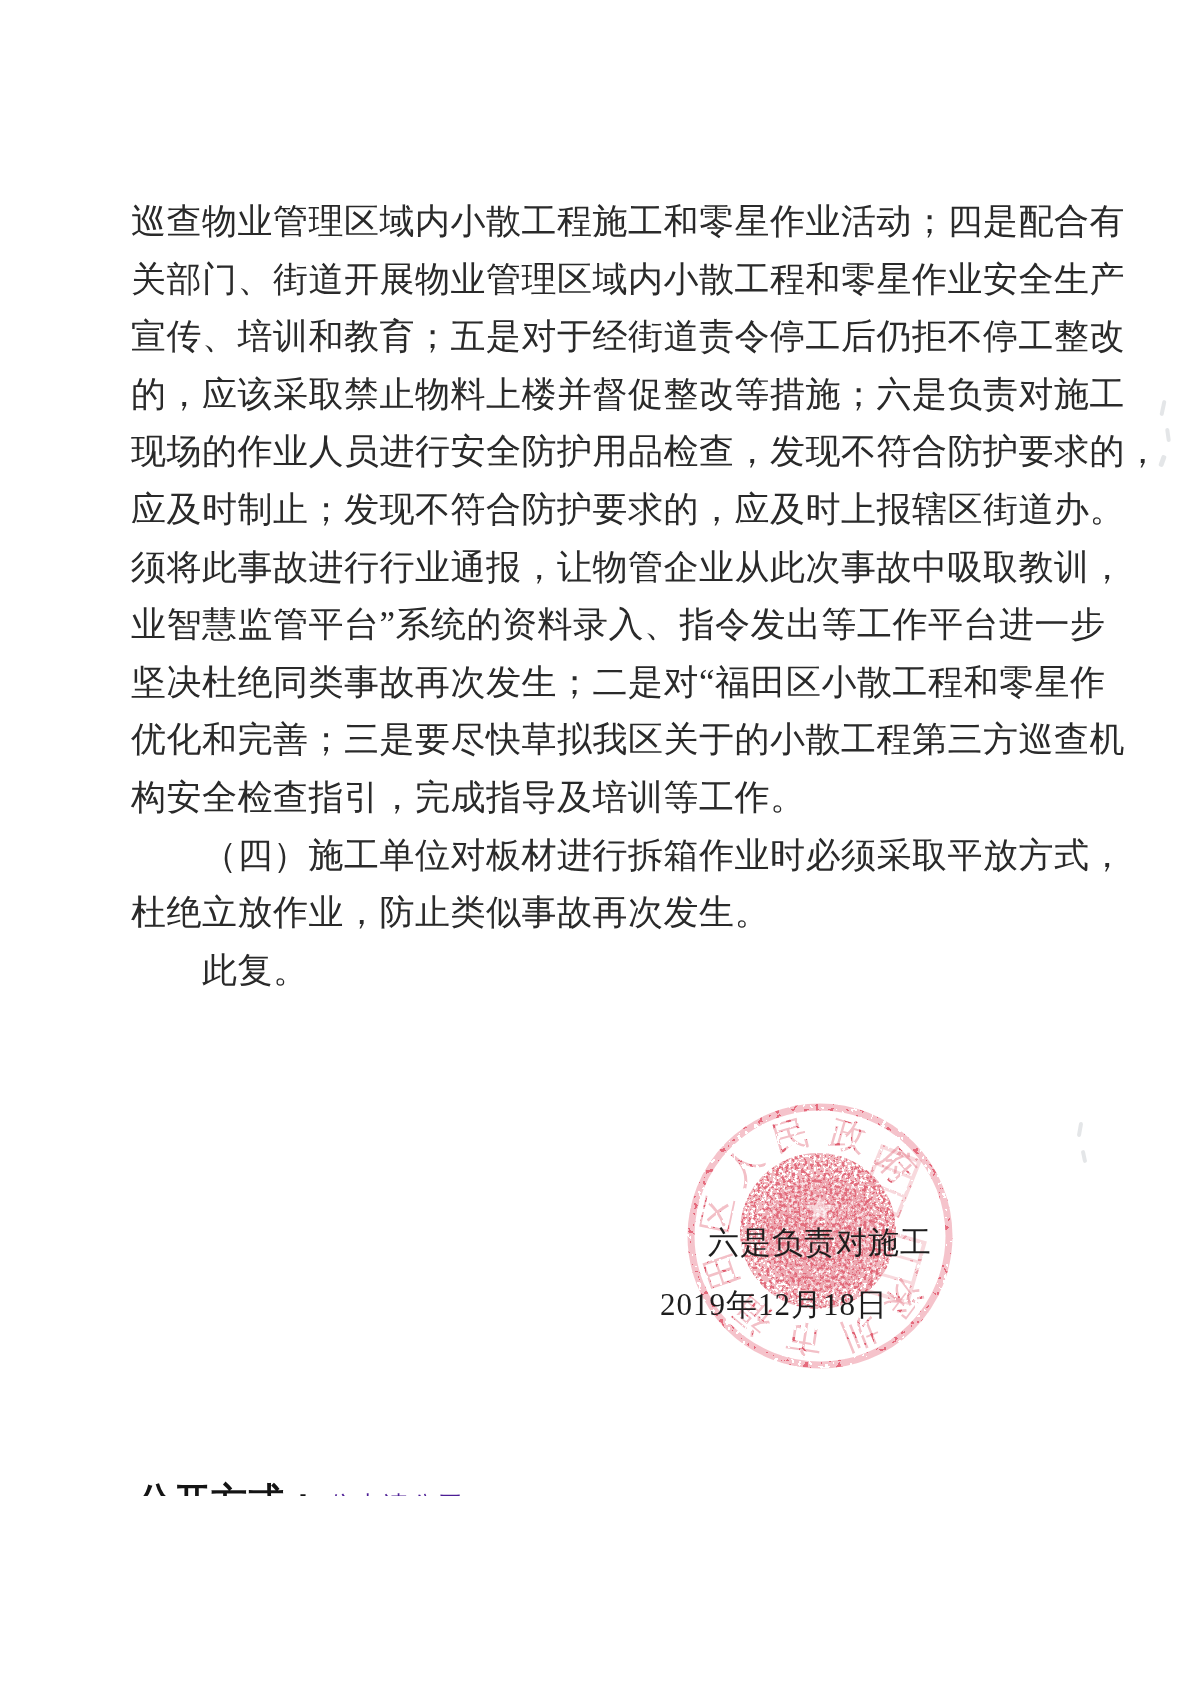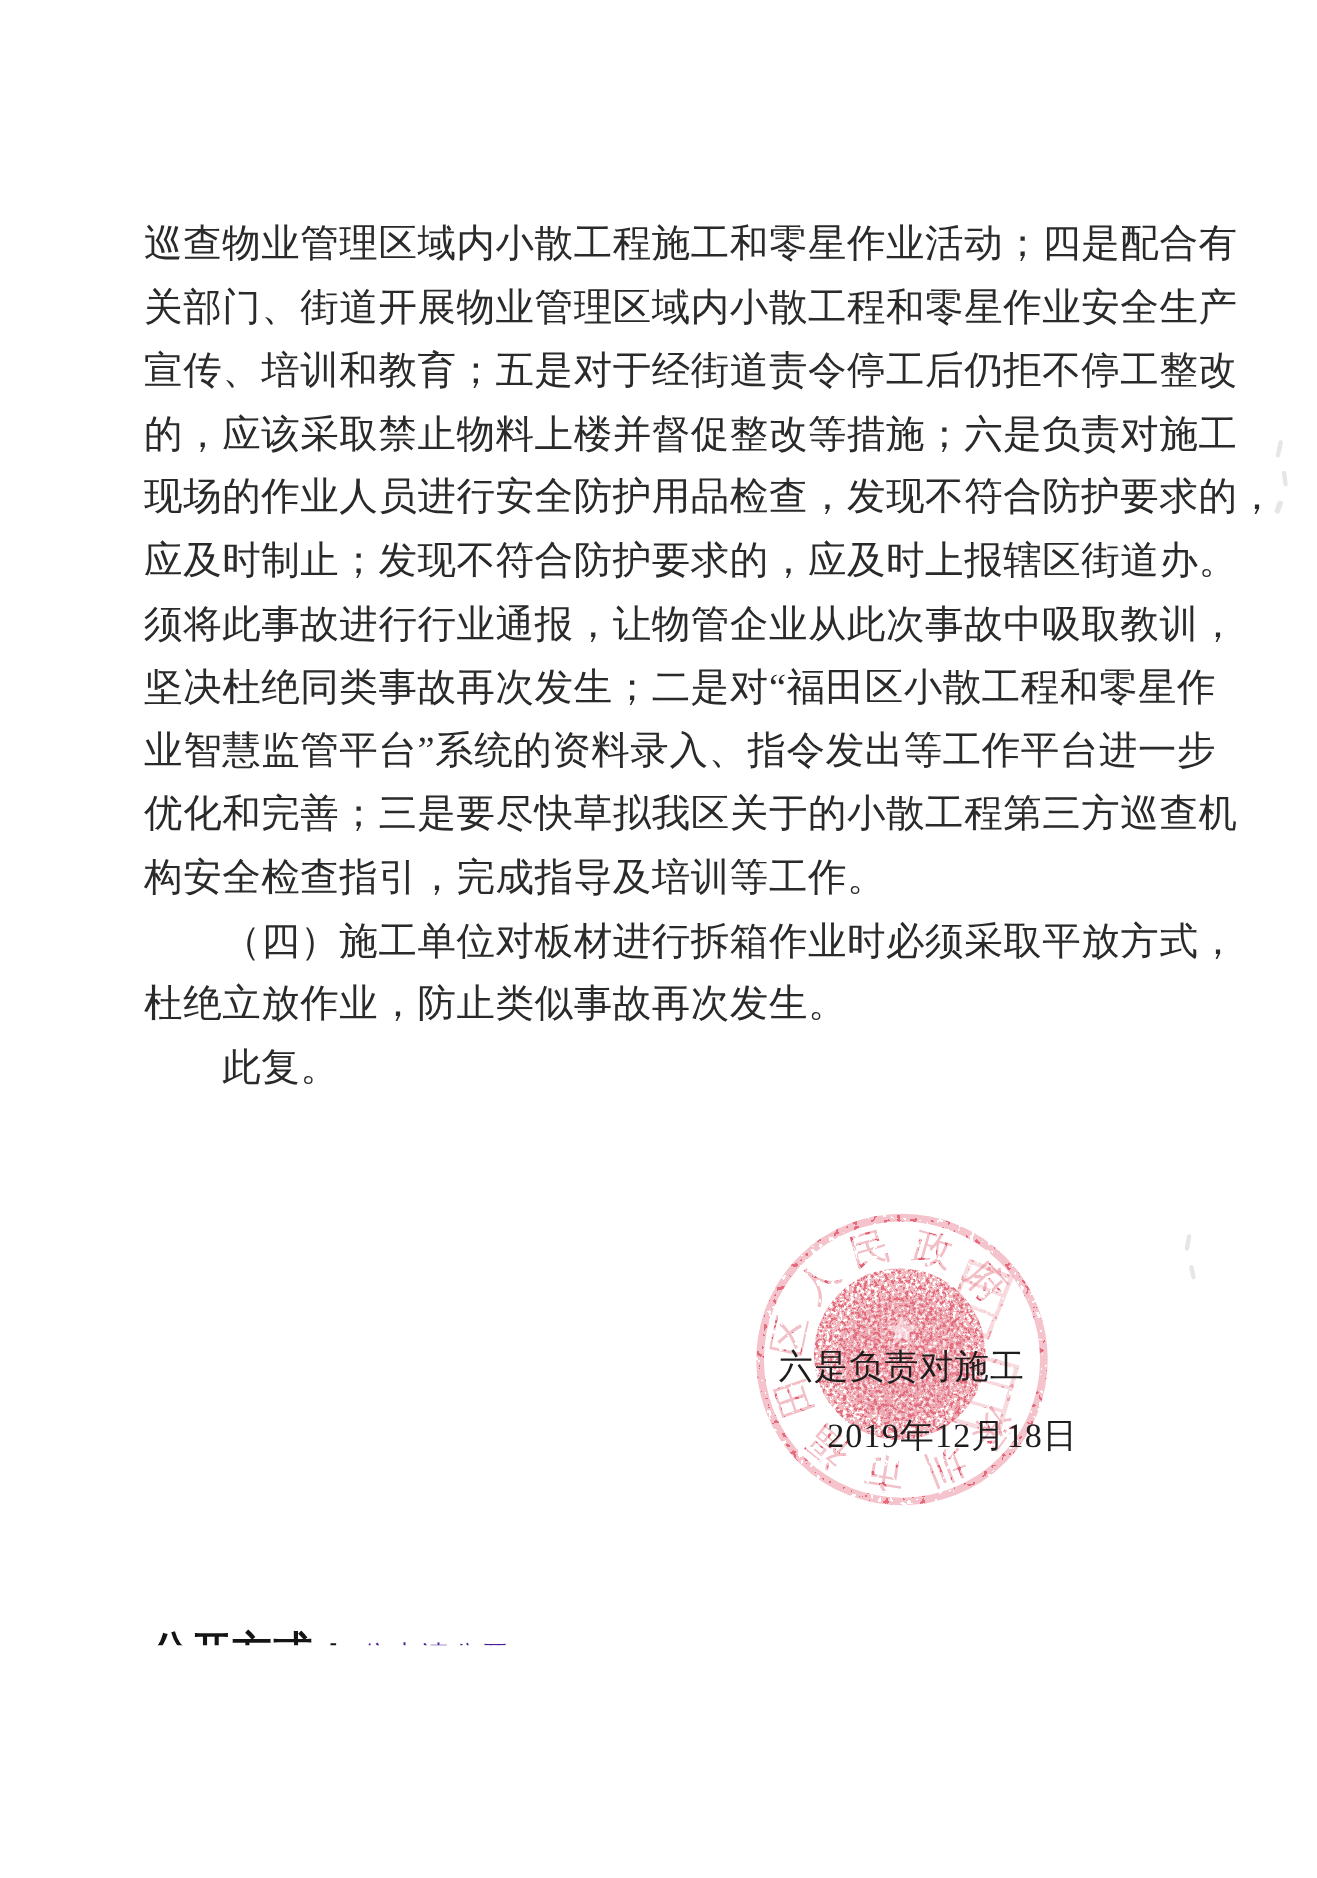--- a/index.html
+++ b/index.html
@@ -120,8 +120,8 @@
     <div class="line">现场的作业人员进行安全防护用品检查，发现不符合防护要求的，</div>
     <div class="line para-end">应及时制止；发现不符合防护要求的，应及时上报辖区街道办。</div>
     <div class="line">须将此事故进行行业通报，让物管企业从此次事故中吸取教训，</div>
+    <div class="line">业智慧监管平台”系统的资料录入、指令发出等工作平台进一步</div>
     <div class="line">坚决杜绝同类事故再次发生；二是对“福田区小散工程和零星作</div>
-    <div class="line">业智慧监管平台”系统的资料录入、指令发出等工作平台进一步</div>
     <div class="line">优化和完善；三是要尽快草拟我区关于的小散工程第三方巡查机</div>
     <div class="line para-end">构安全检查指引，完成指导及培训等工作。</div>
     <div class="line">　　（四）施工单位对板材进行拆箱作业时必须采取平放方式，</div>

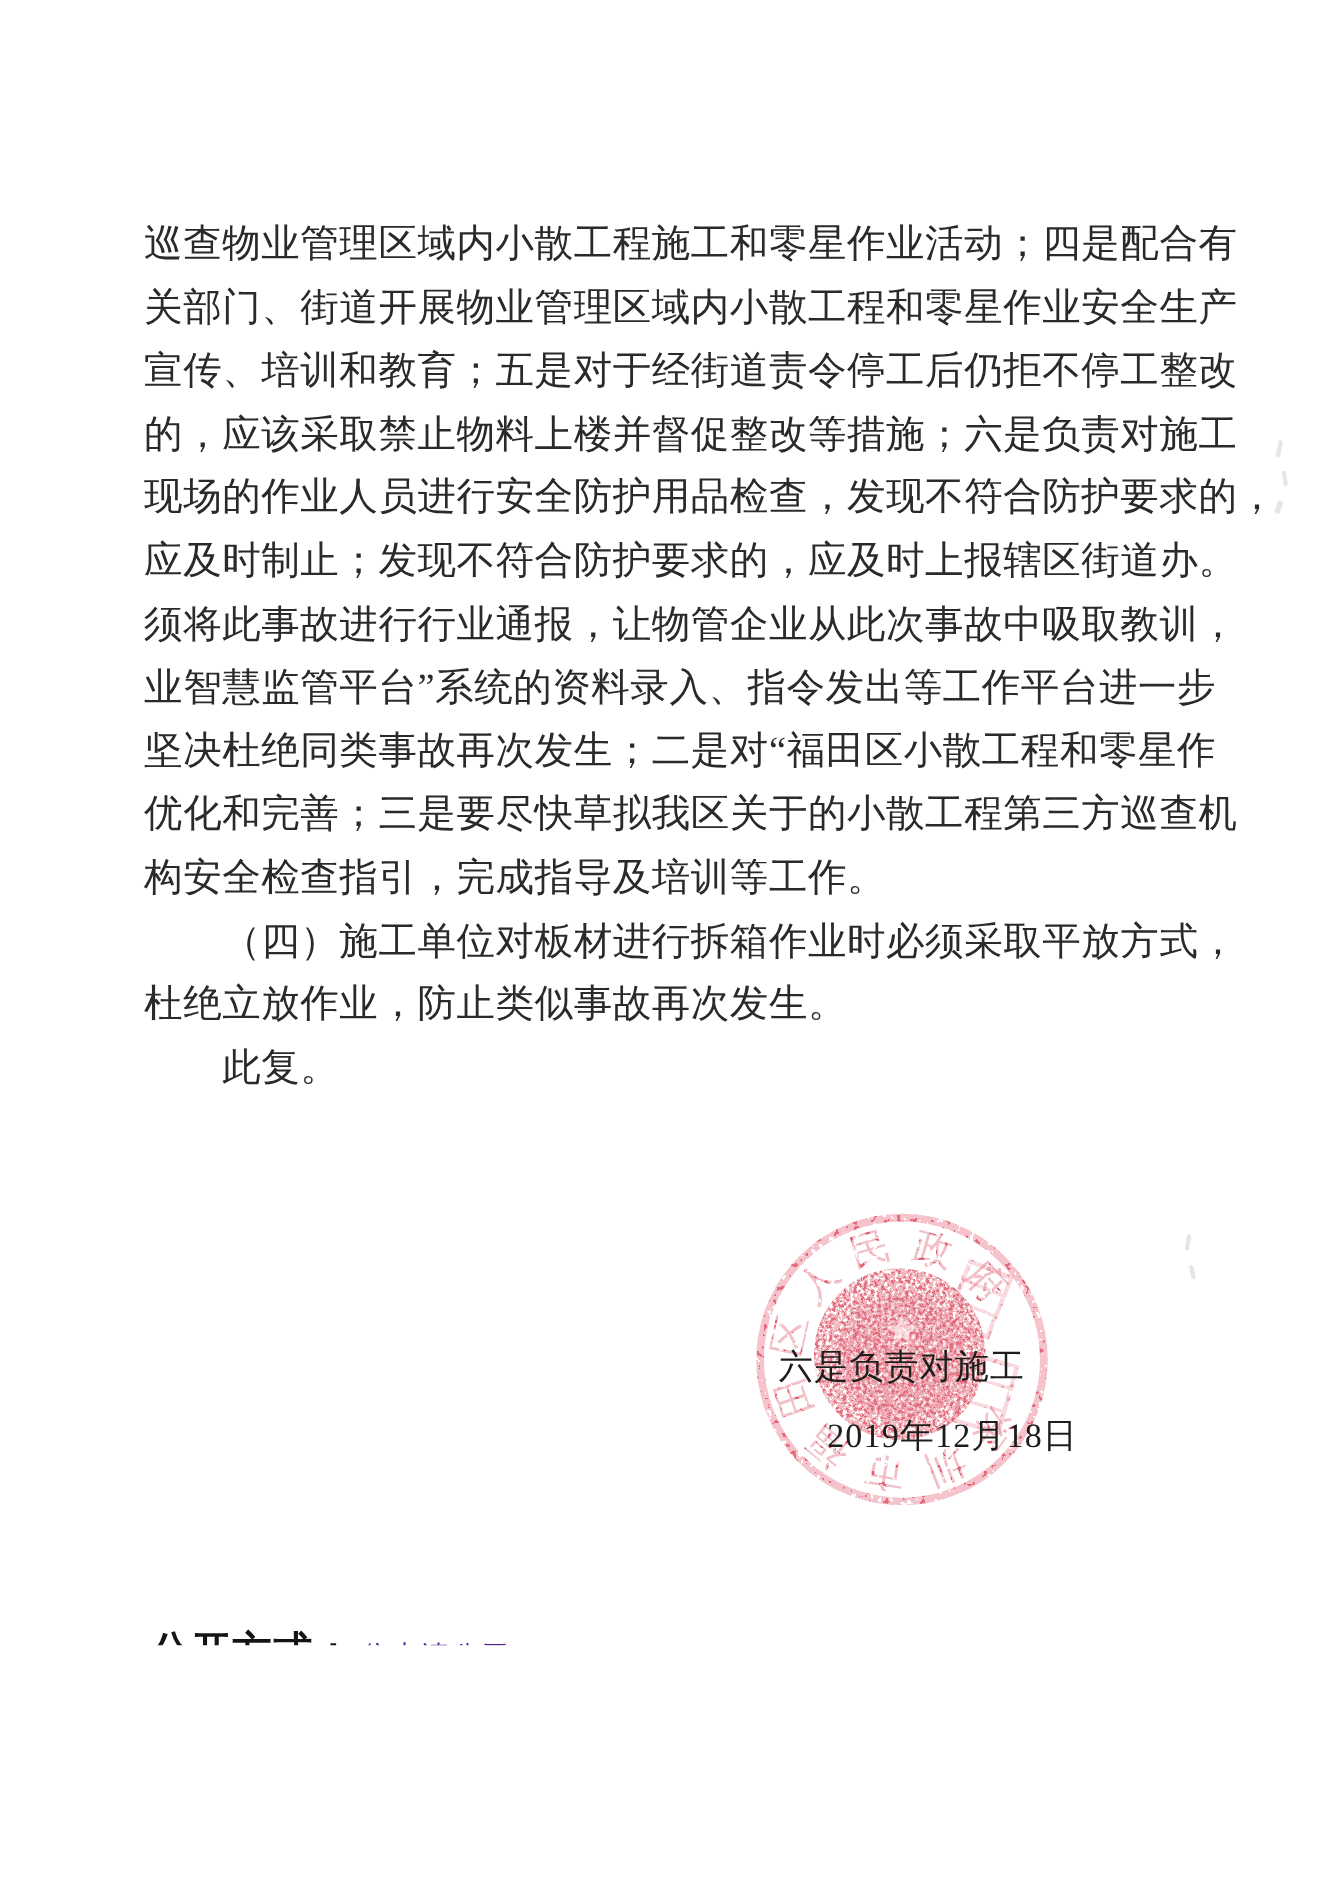--- a/index.html
+++ b/index.html
@@ -57,7 +57,7 @@
     left: 660px;
     top: 1284px;
     width: 320px;
-    text-align: right;
+    text-align: left;
     font-size: 31px;
     letter-spacing: 1px;
     color: #1d1d1d;

